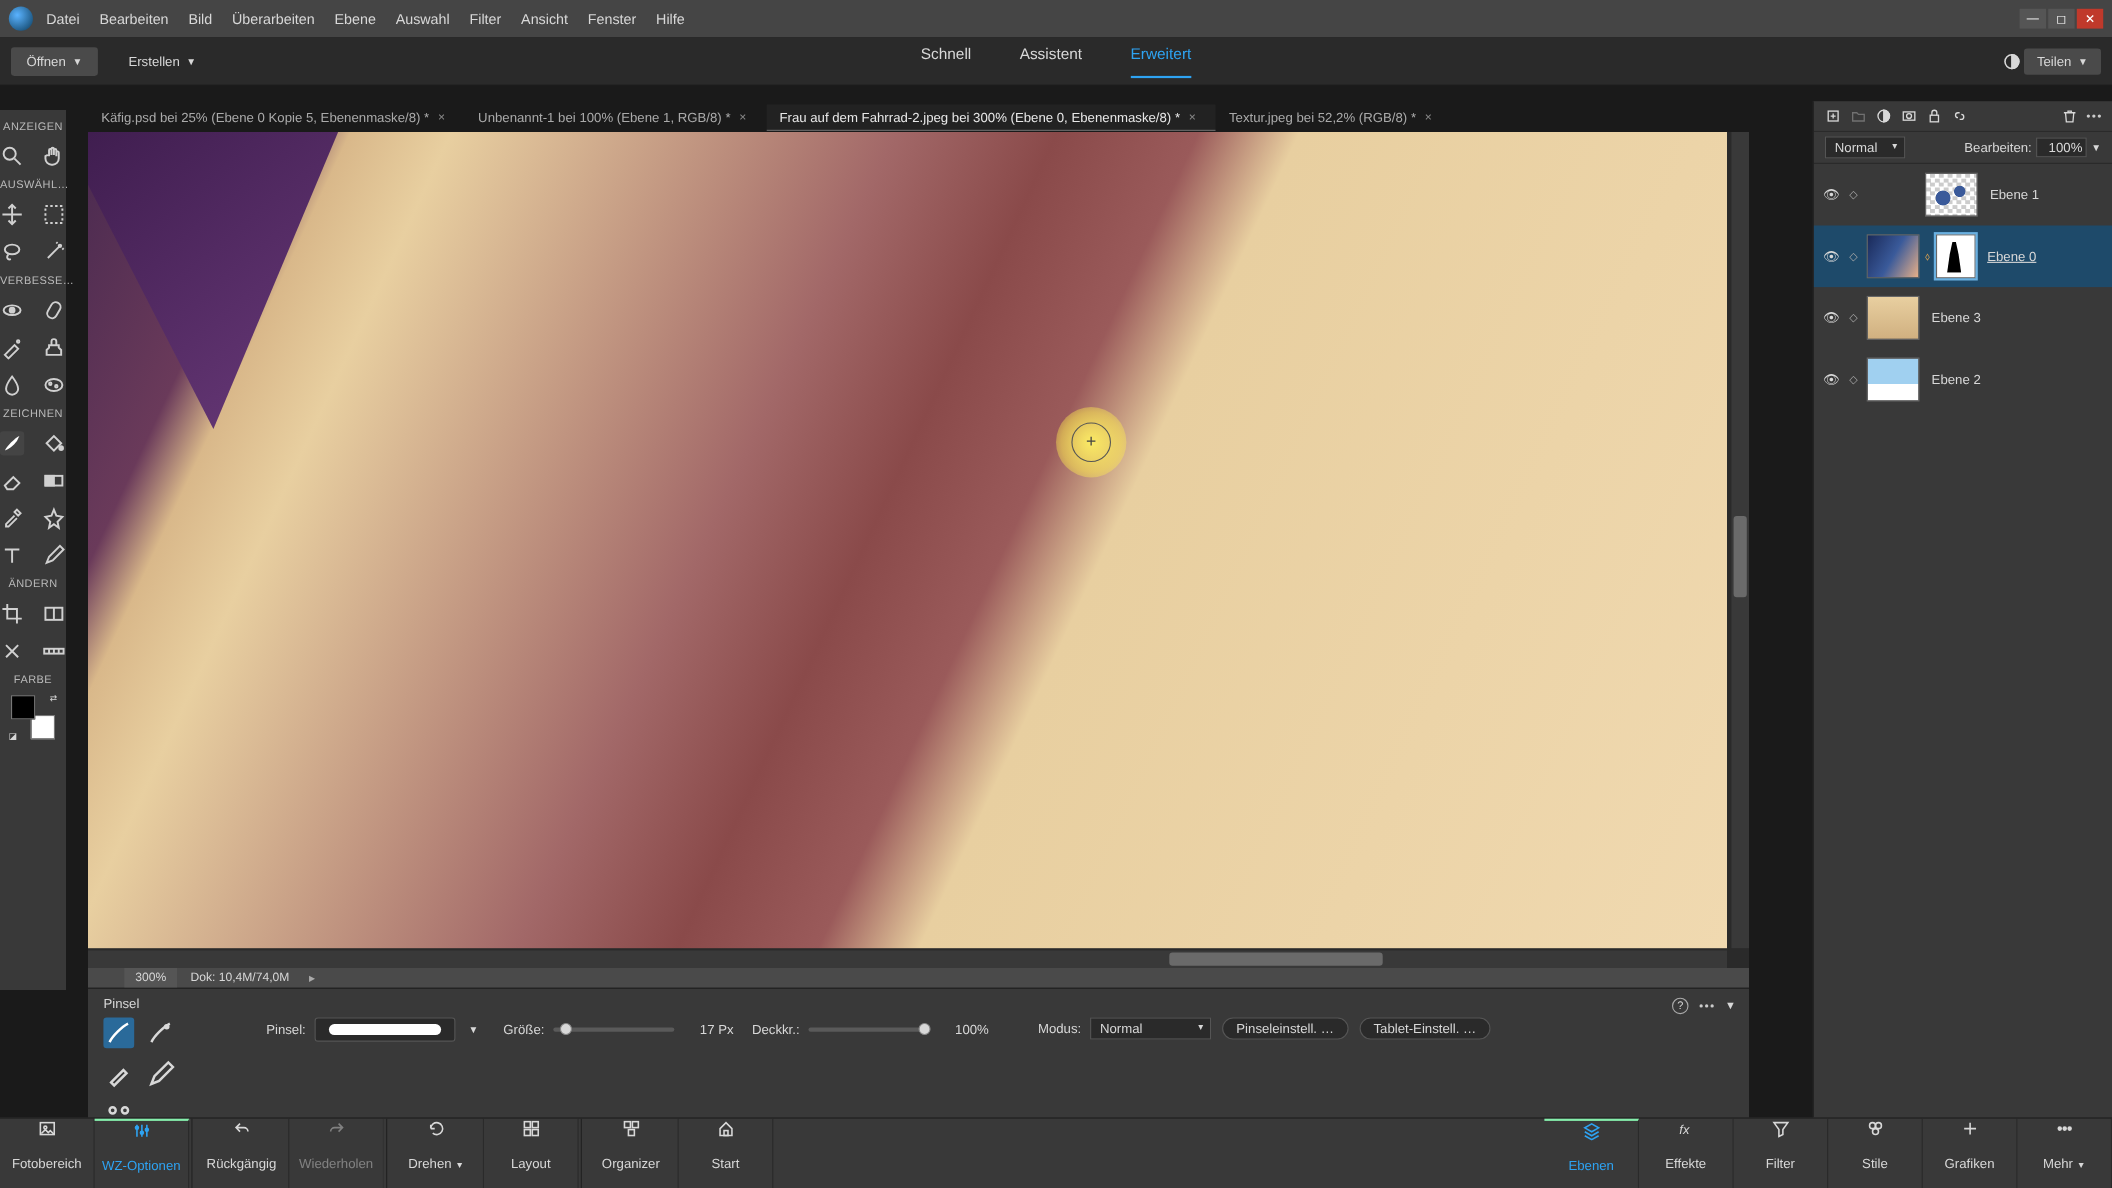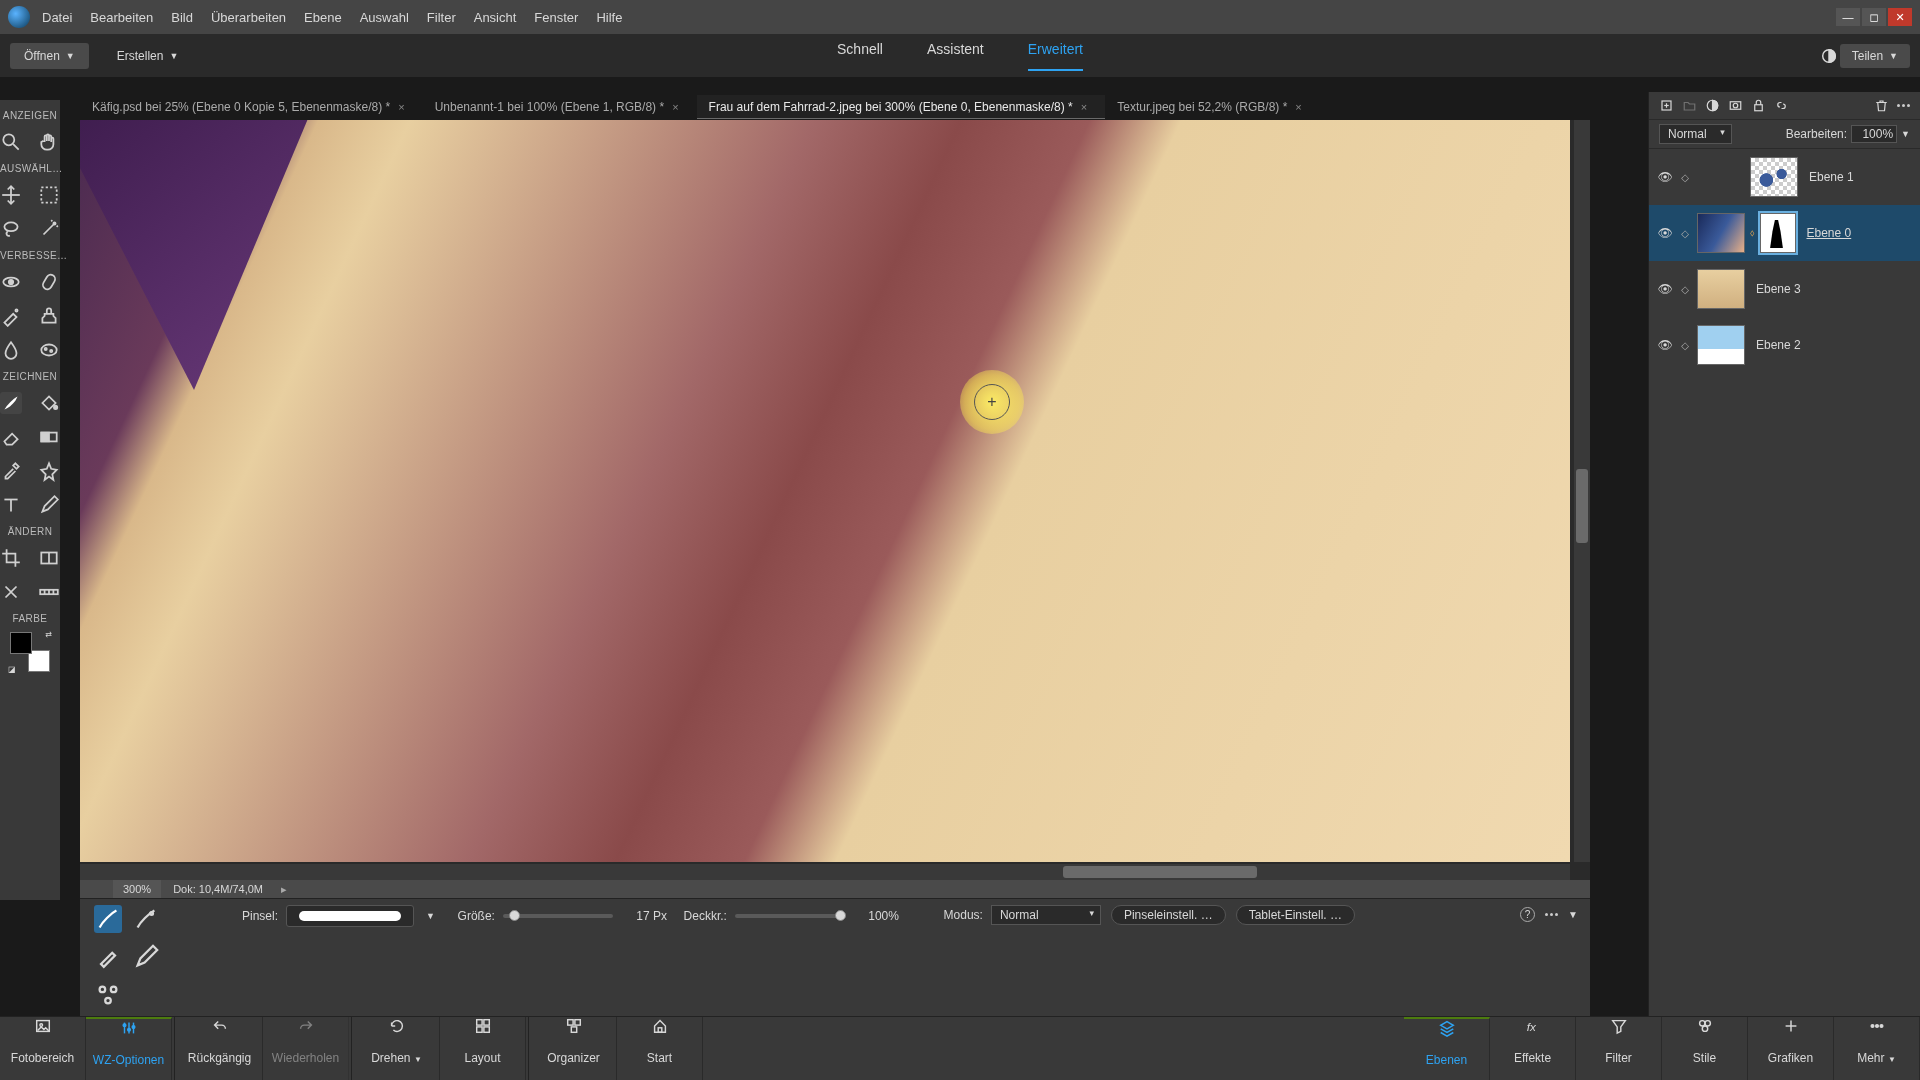--- a/index.html
+++ b/index.html
@@ -459,6 +459,7 @@
 </div>
 
 <div class="tool-options">
+  <div class="to-header">Pinsel</div>
   <div class="to-header-right">
     <div class="q-icon">?</div>
     <span class="dots-icon">

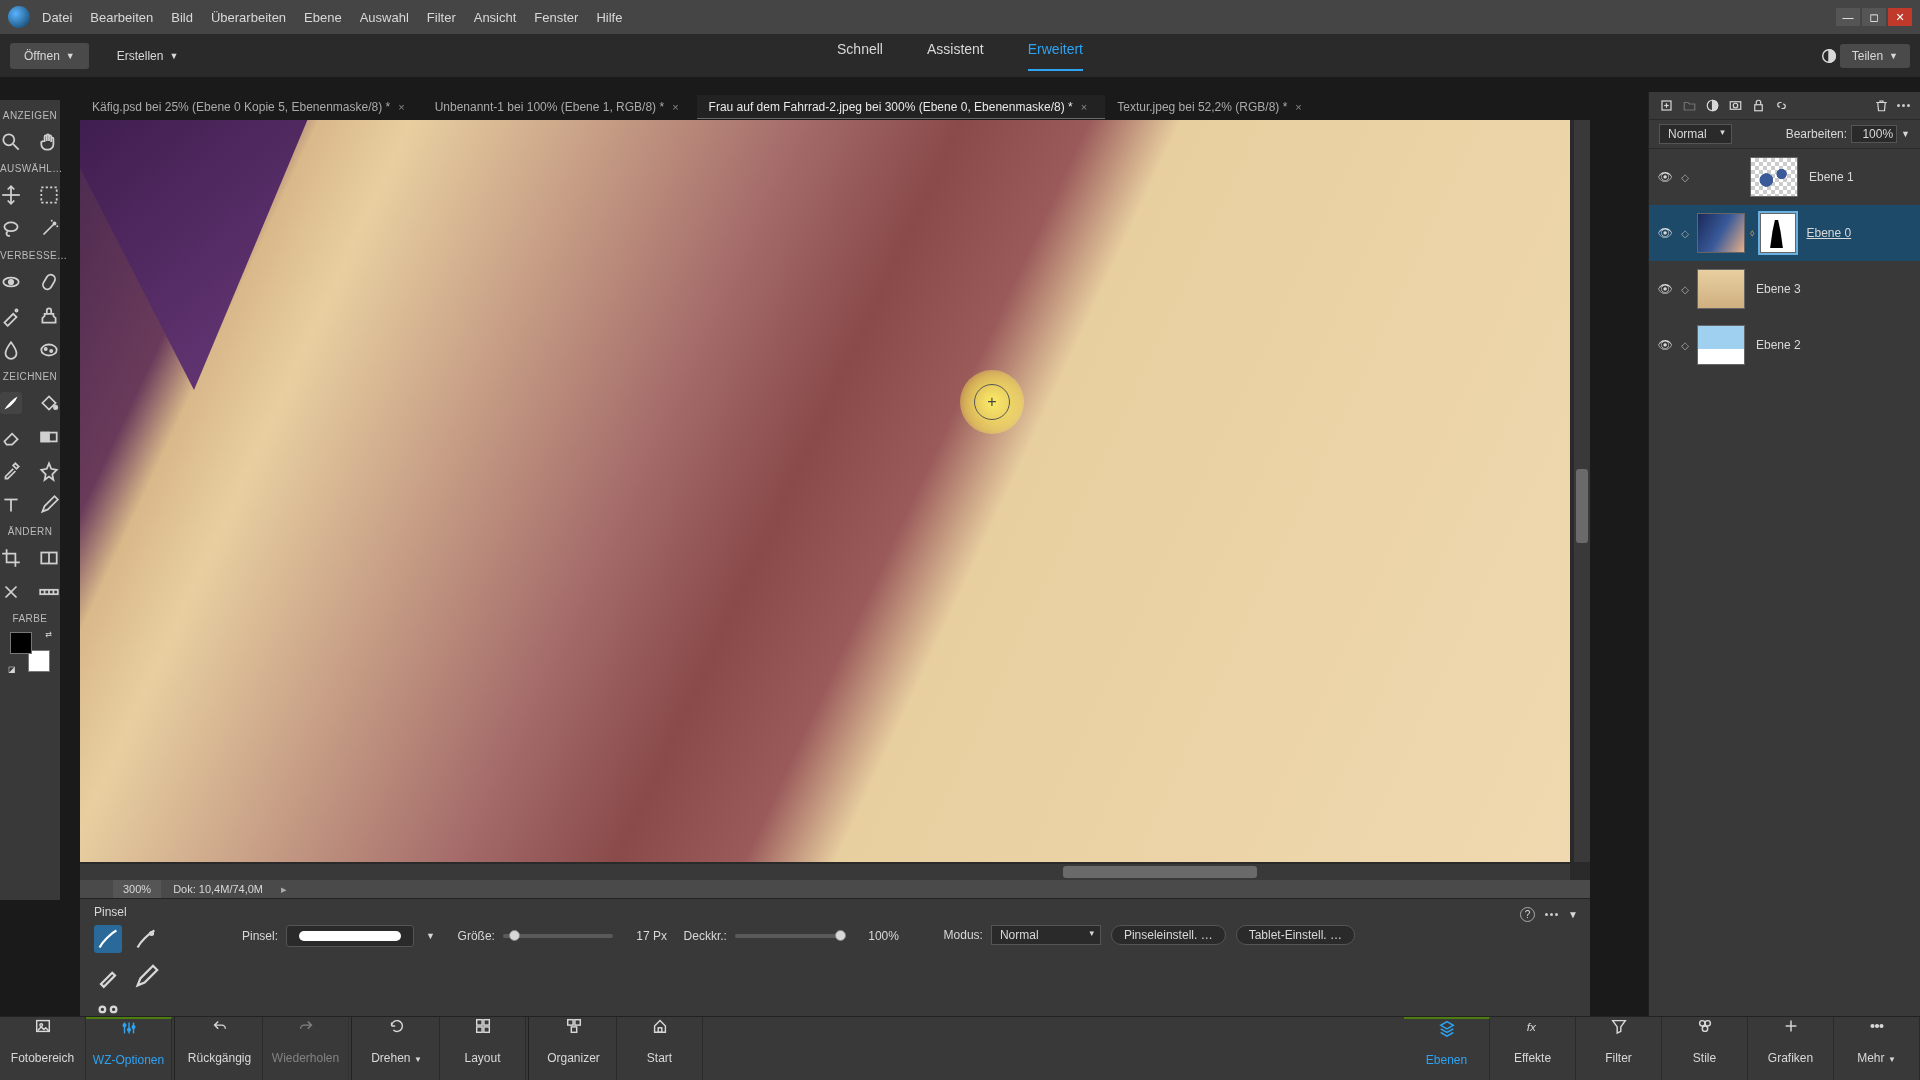--- a/index.html
+++ b/index.html
@@ -106,7 +106,7 @@
 .bb-left { display:flex; }
 .bb-item { width:100px; display:flex; flex-direction:column; align-items:center; justify-content:flex-start; gap:16px; font-size:12px; border-right:1px solid #2a2a2a; }
 .bb-item.narrow { width:86px; }
-.bb-item.active { color:#2ea3f2; border-top:2px solid #4d7c0f; }
+.bb-item.active { color:#2ea3f2; border-top:2px solid #86efac; }
 .bb-item svg { width:18px; height:18px; }
 .bb-item.disabled { opacity:0.45; }
 .bb-right { margin-left:auto; display:flex; }

